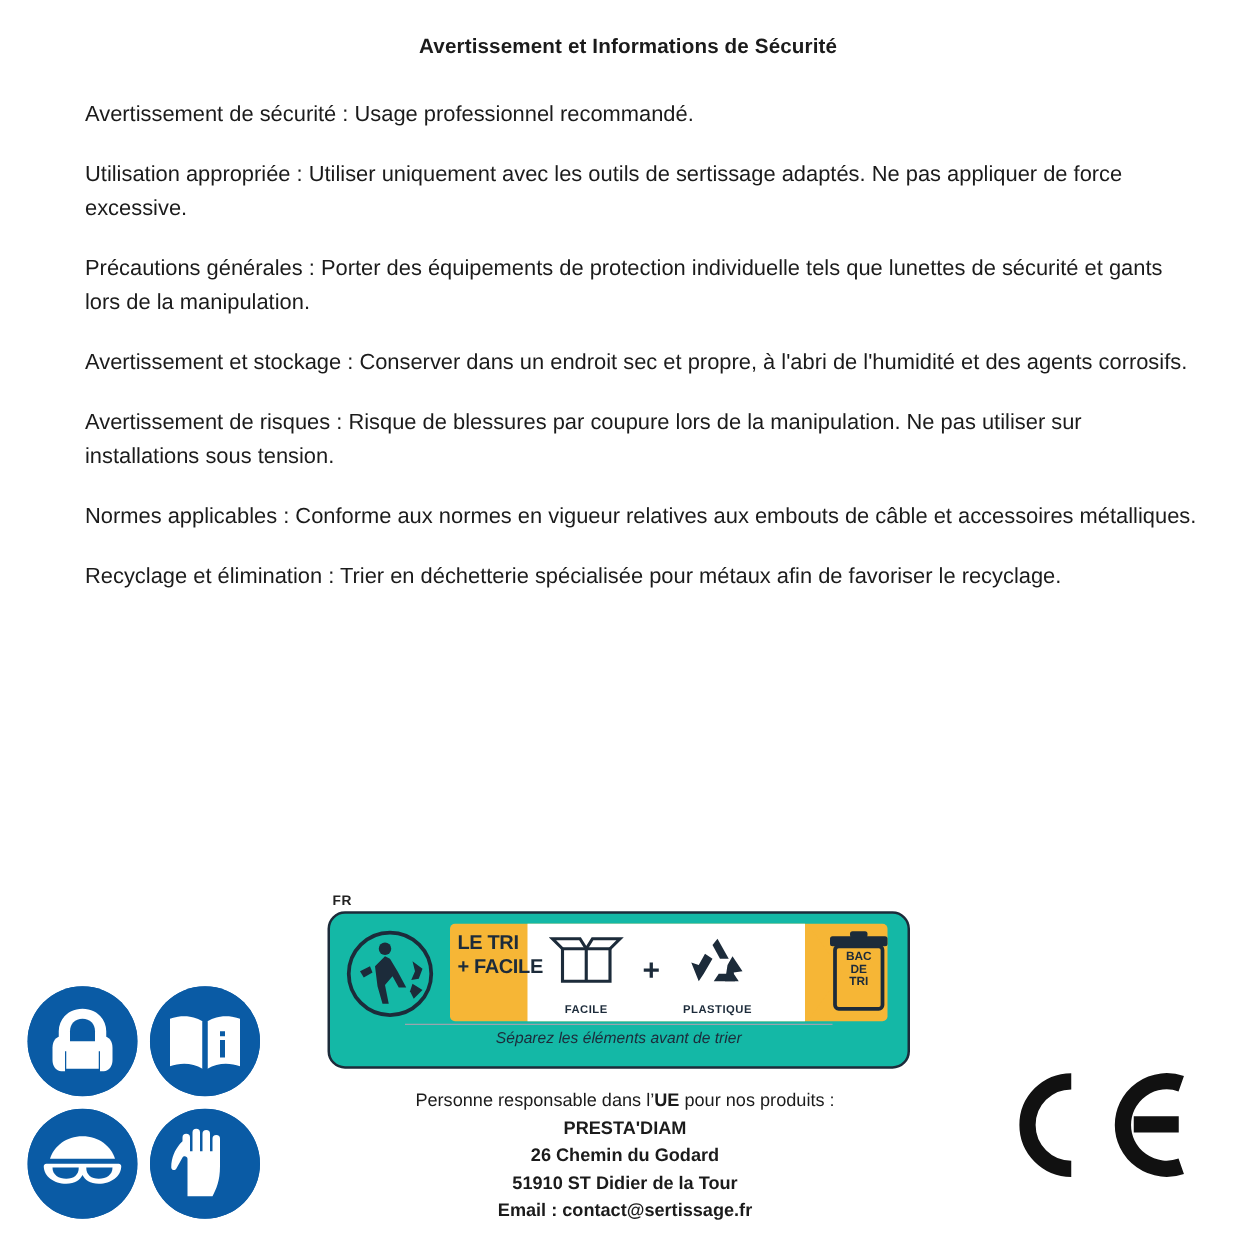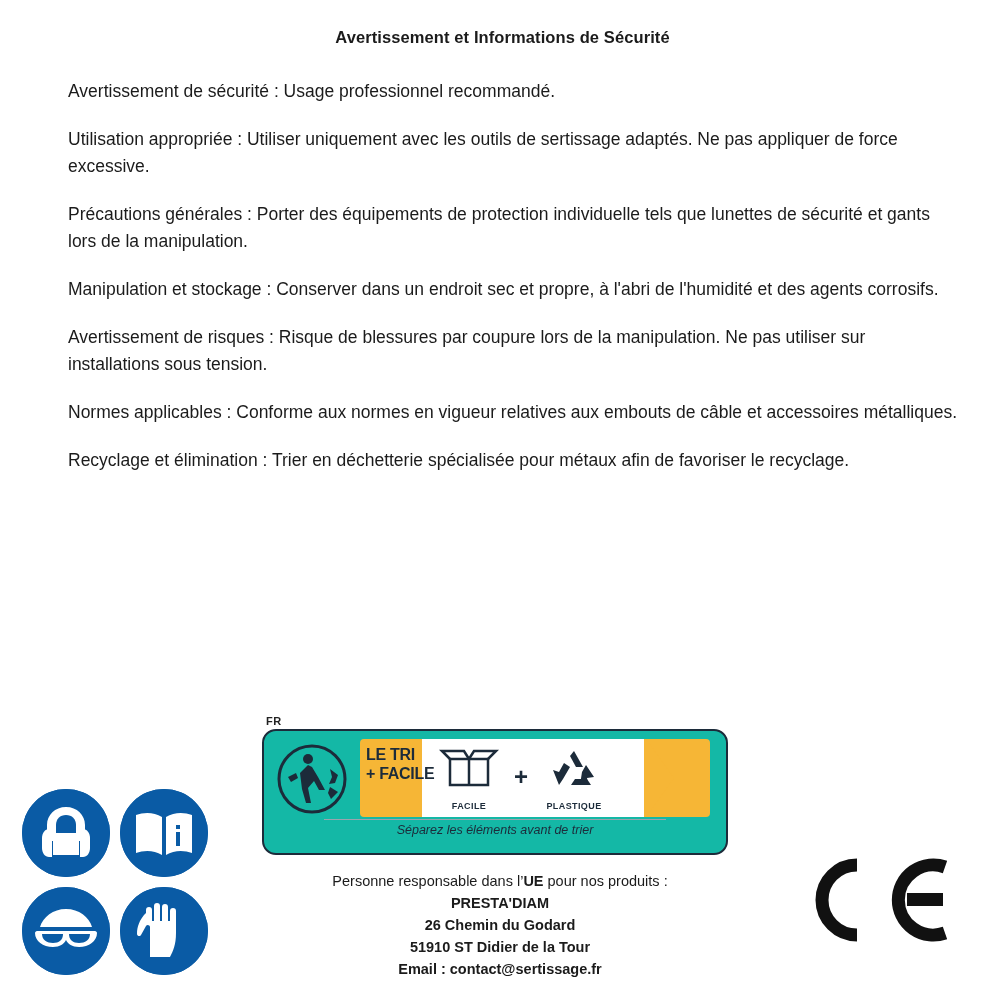--- a/index.html
+++ b/index.html
@@ -223,7 +223,7 @@
     <p class="para">Avertissement de sécurité : Usage professionnel recommandé.</p>
     <p class="para">Utilisation appropriée : Utiliser uniquement avec les outils de sertissage adaptés. Ne pas appliquer de force excessive.</p>
     <p class="para">Précautions générales : Porter des équipements de protection individuelle tels que lunettes de sécurité et gants lors de la manipulation.</p>
-    <p class="para">Manipulation et stockage : Conserver dans un endroit sec et propre, à l'abri de l'humidité et des agents corrosifs.</p>
+    <p class="para">Avertissement et stockage : Conserver dans un endroit sec et propre, à l'abri de l'humidité et des agents corrosifs.</p>
     <p class="para">Avertissement de risques : Risque de blessures par coupure lors de la manipulation. Ne pas utiliser sur installations sous tension.</p>
     <p class="para">Normes applicables : Conforme aux normes en vigueur relatives aux embouts de câble et accessoires métalliques.</p>
     <p class="para">Recyclage et élimination : Trier en déchetterie spécialisée pour métaux afin de favoriser le recyclage.</p>

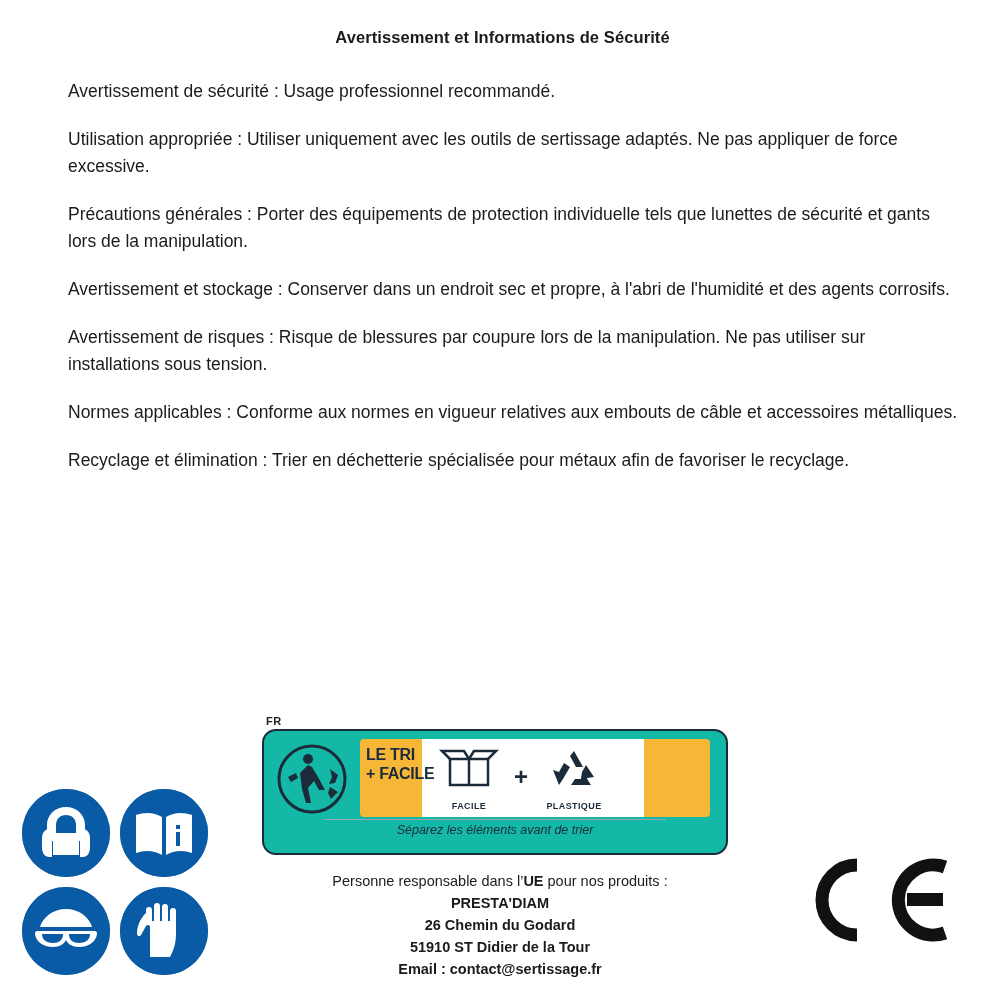--- a/index.html
+++ b/index.html
@@ -315,6 +315,18 @@
         <div class="cap">PLASTIQUE</div>
       </div>
 
+      <div class="tri-bac">
+        <svg width="60" height="70" viewBox="0 0 60 70">
+          <rect x="12" y="14" width="38" height="50" rx="3" fill="none" stroke="#1c2b3a" stroke-width="3"></rect>
+          <rect x="8" y="6" width="46" height="8" rx="2" fill="#1c2b3a"></rect>
+          <rect x="24" y="2" width="14" height="5" rx="2" fill="#1c2b3a"></rect>
+        </svg>
+        <div class="cap">
+          <span>BAC</span><br>
+          <span>DE</span><br>
+          <span>TRI</span>
+        </div>
+      </div>
 
       <div class="tri-rule"></div>
       <div class="tri-footer">Séparez les éléments avant de trier</div>

